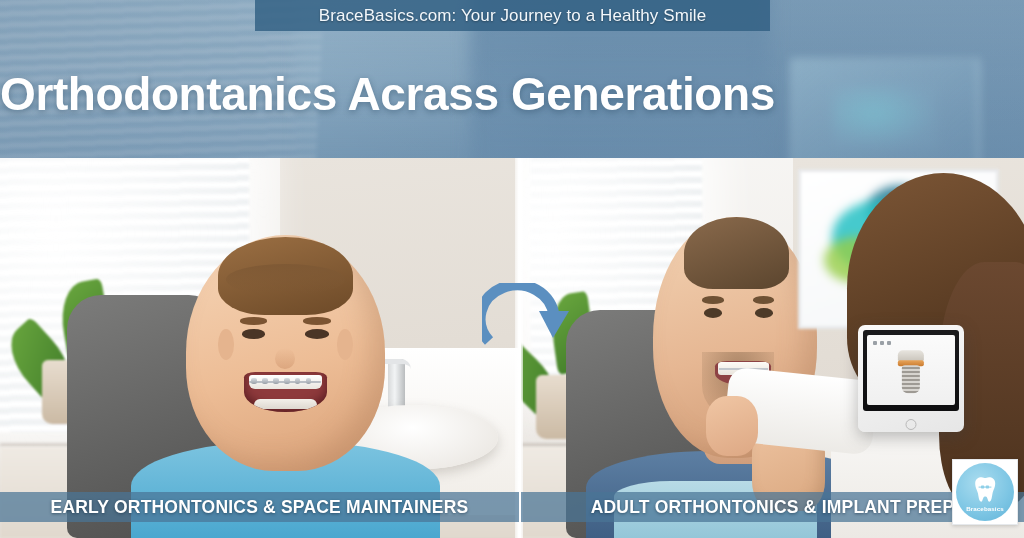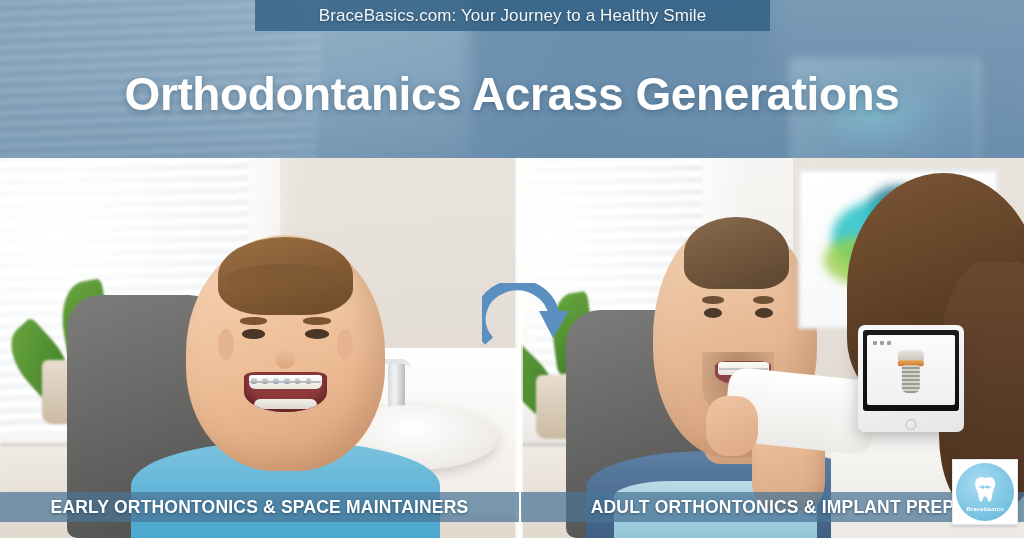--- a/index.html
+++ b/index.html
@@ -42,7 +42,7 @@
     text-shadow:0 1px 2px rgba(0,0,0,.35); white-space:nowrap; }
 
   .title-wrap { position:absolute; left:0; top:30px; width:1024px; height:128px;
-    display:flex; flex-direction:column; align-items:center; justify-content:center; }
+    display:flex; flex-direction:column; align-items:flex-start; justify-content:center; }
   .title-l1, .title-l2 { color:#ffffff; font-weight:bold; letter-spacing:-.4px;
     text-shadow:0 2px 6px rgba(40,70,95,.45); white-space:nowrap; }
   .title-l1 { font-size:46px; line-height:54px; }

